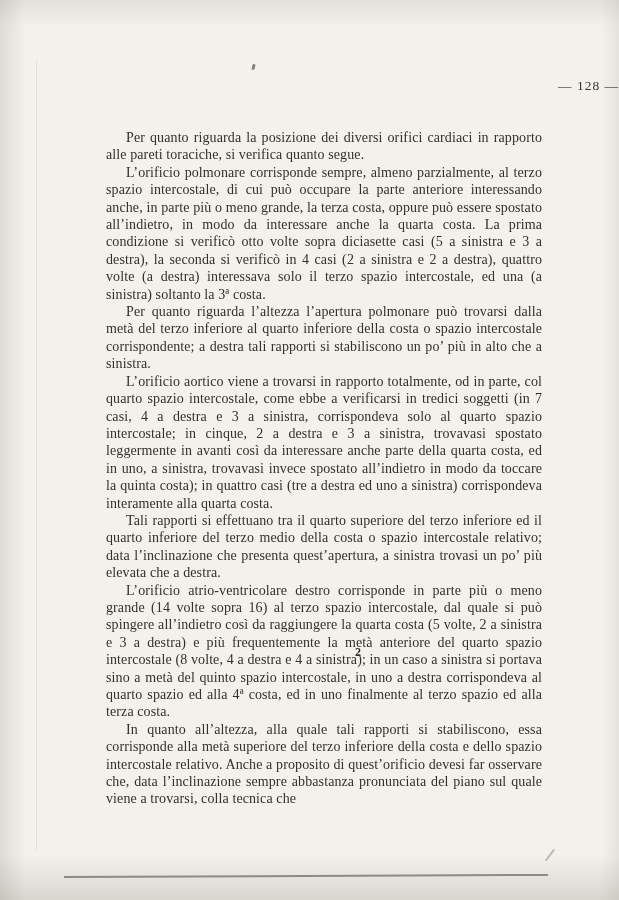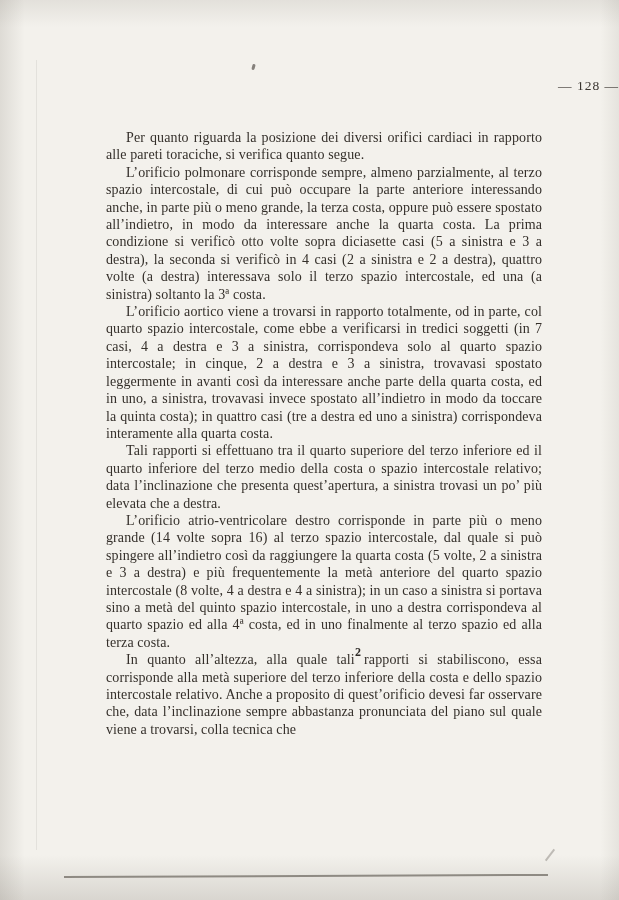--- a/index.html
+++ b/index.html
@@ -109,6 +109,7 @@
 
   <p class="para"><span>Per quanto riguarda la posizione dei diversi orifici cardiaci in rapporto alle pareti toraciche, si verifica quanto segue.</span></p>
       <p class="para"><span class="em">L’orificio polmonare</span><span> corrisponde sempre, almeno parzialmente, al terzo spazio intercostale, di cui può occupare la parte anteriore interessando anche, in parte più o meno grande, la terza costa, oppure può essere spostato all’indietro, in modo da interessare anche la quarta costa. La prima condizione si verificò otto volte sopra diciasette casi (5 a sinistra e 3 a destra), la seconda si verificò in 4 casi (2 a sinistra e 2 a destra), quattro volte (a destra) interessava solo il terzo spazio intercostale, ed una (a sinistra) soltanto la 3ª costa.</span></p>
+      <p class="para"><span>Per quanto riguarda l’altezza l’apertura polmonare può trovarsi dalla metà del terzo inferiore al quarto inferiore della costa o spazio intercostale corrispondente; a destra tali rapporti si stabiliscono un po’ più in alto che a sinistra.</span></p>
       <p class="para"><span class="em">L’orificio aortico</span><span> viene a trovarsi in rapporto totalmente, od in parte, col quarto spazio intercostale, come ebbe a verificarsi in tredici soggetti (in 7 casi, 4 a destra e 3 a sinistra, corrispondeva solo al quarto spazio intercostale; in cinque, 2 a destra e 3 a sinistra, trovavasi spostato leggermente in avanti così da interessare anche parte della quarta costa, ed in uno, a sinistra, trovavasi invece spostato all’indietro in modo da toccare la quinta costa); in quattro casi (tre a destra ed uno a sinistra) corrispondeva interamente alla quarta costa.</span></p>
       <p class="para"><span>Tali rapporti si effettuano tra il quarto superiore del terzo inferiore ed il quarto inferiore del terzo medio della costa o spazio intercostale relativo; data l’inclinazione che presenta quest’apertura, a sinistra trovasi un po’ più elevata che a destra.</span></p>
       <p class="para"><span class="em">L’orificio atrio-ventricolare destro</span><span> corrisponde in parte più o meno grande (14 volte sopra 16) al terzo spazio intercostale, dal quale si può spingere all’indietro così da raggiungere la quarta costa (5 volte, 2 a sinistra e 3 a destra) e più frequentemente la metà anteriore del quarto spazio intercostale (8 volte, 4 a destra e 4 a sinistra); in un caso a sinistra si portava sino a metà del quinto spazio intercostale, in uno a destra corrispondeva al quarto spazio ed alla 4ª costa, ed in uno finalmente al terzo spazio ed alla terza costa.</span></p>

